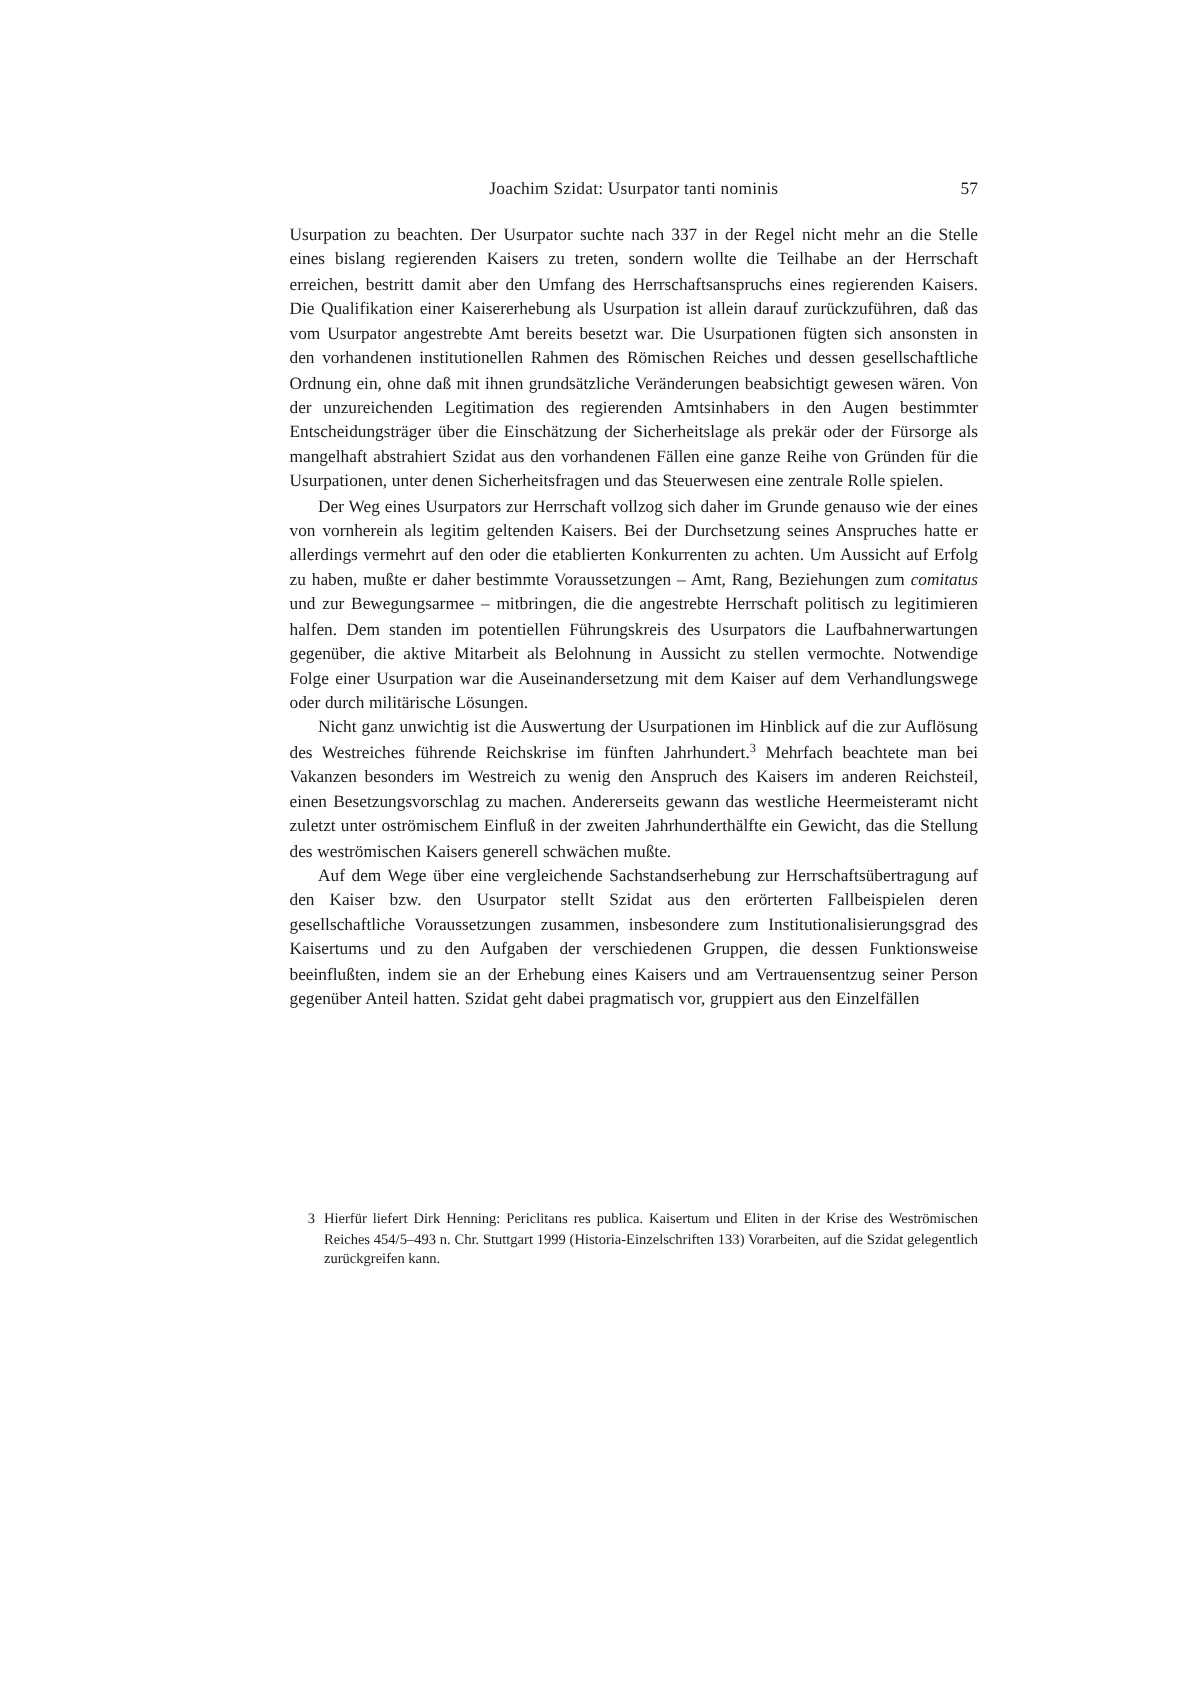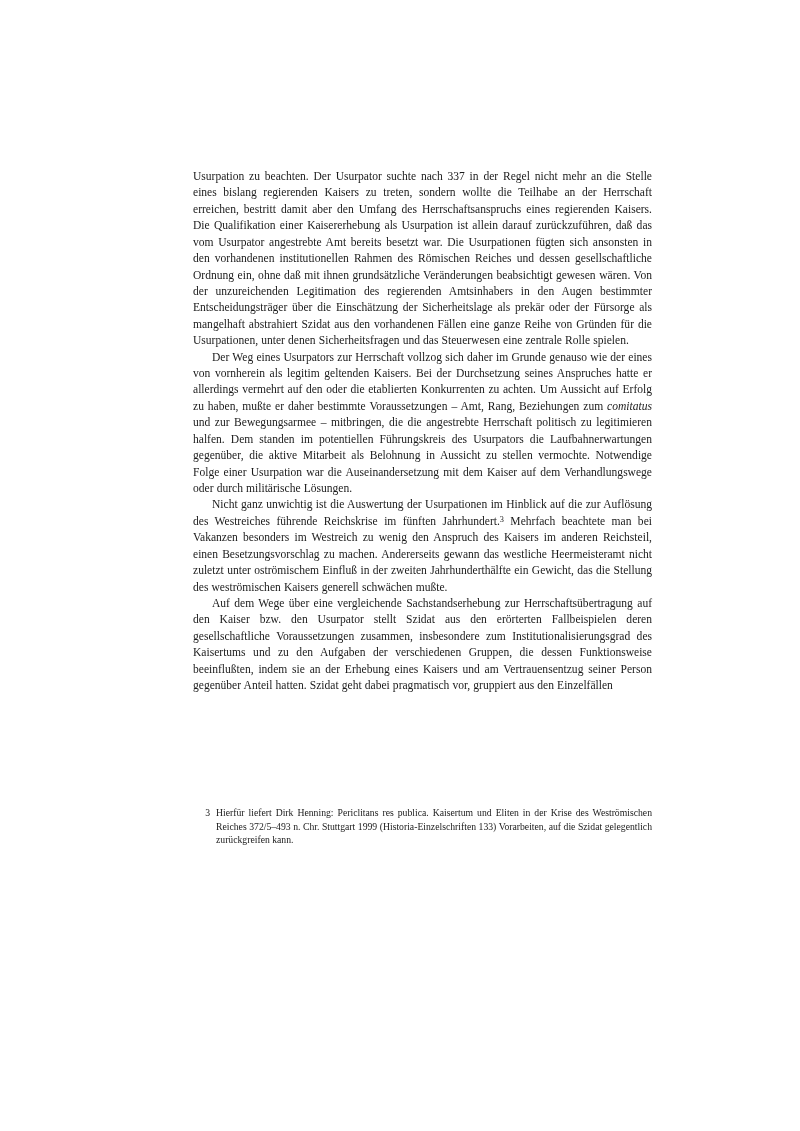--- a/index.html
+++ b/index.html
@@ -109,6 +109,10 @@
 
 <div class="page">
 
+  <div class="runhead">
+    <span class="runhead-title">Joachim Szidat: Usurpator tanti nominis</span>
+    <span class="runhead-folio">57</span>
+  </div>
 
   <div class="textblock">
 

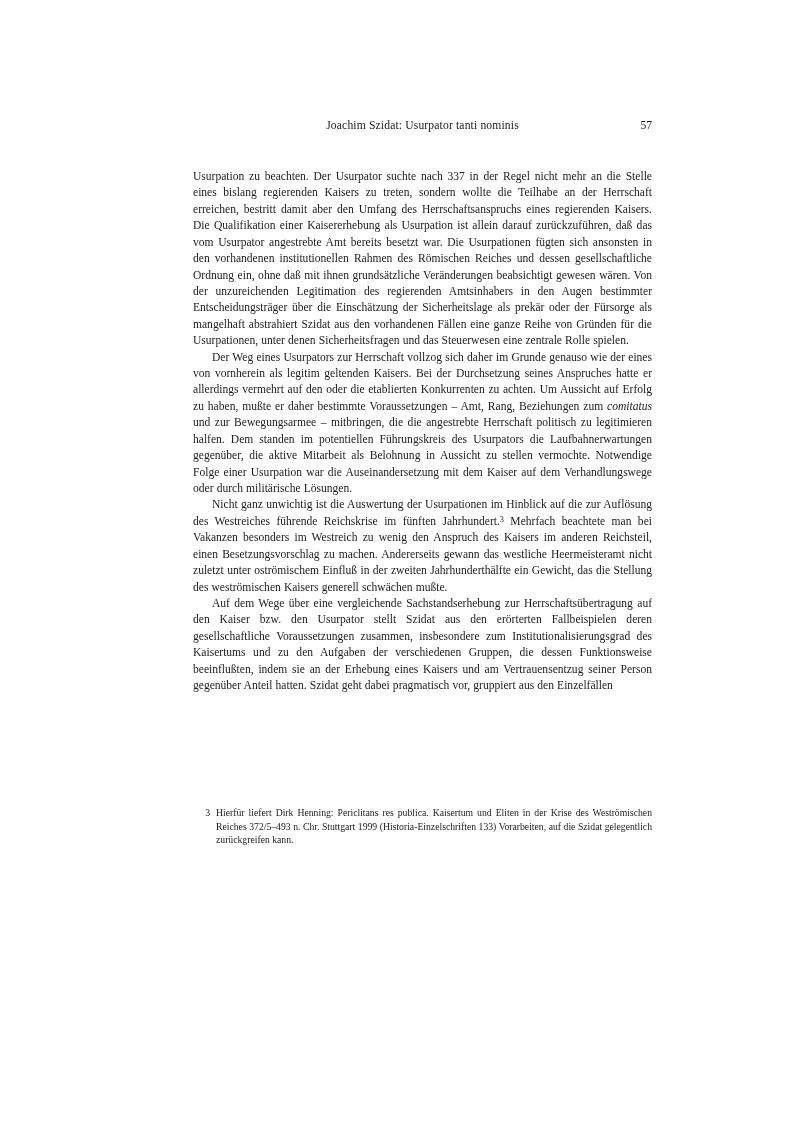--- a/index.html
+++ b/index.html
@@ -52,7 +52,7 @@
   .textblock {
     position: absolute;
     left: 193px;
-    top: 168px;
+    top: 149px;
     width: 459px;
   }
 

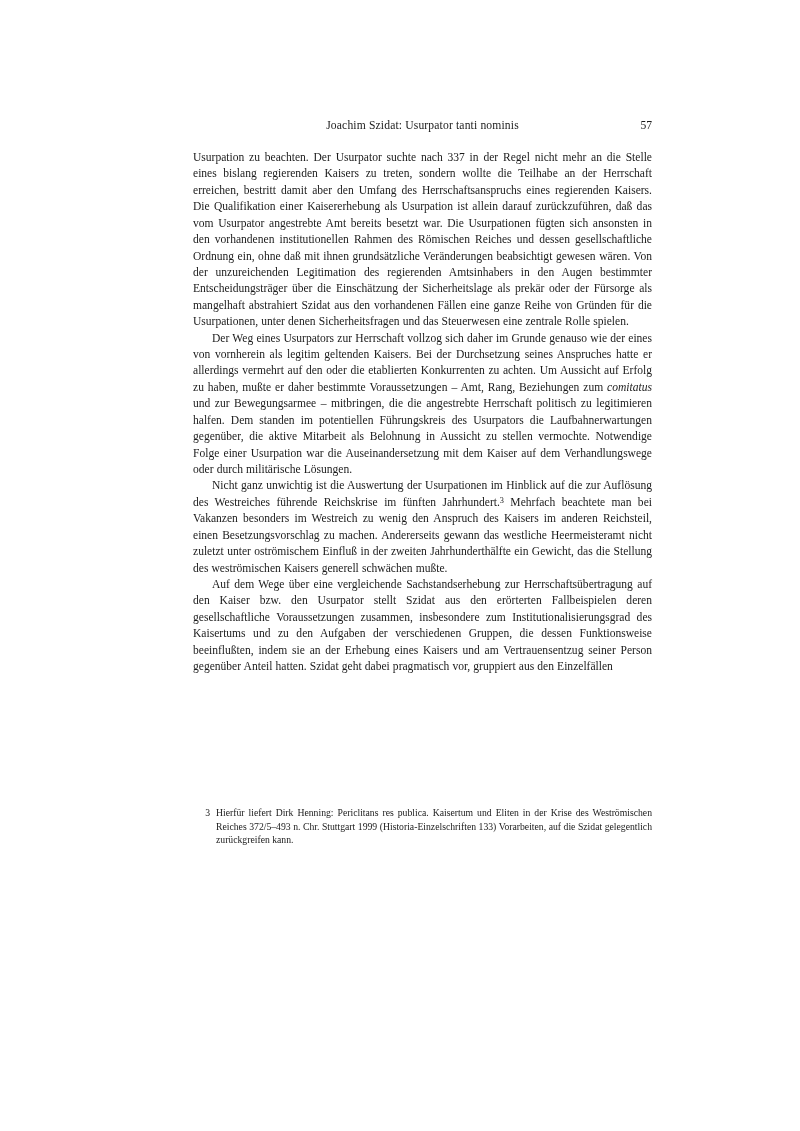--- a/index.html
+++ b/index.html
@@ -137,7 +137,7 @@
   <div class="footnotes">
     <div class="footnote">
       <span class="fn-num">3</span>
-      <span class="fn-text">Hierfür liefert Dirk Henning: Periclitans res publica. Kaisertum und Eliten in der Krise des Weströmischen Reiches 372/5–493 n. Chr. Stuttgart 1999 (Historia-Einzelschriften 133) Vorarbeiten, auf die Szidat gelegentlich zurückgreifen kann.</span>
+      <span class="fn-text">Hierfür liefert Dirk Henning: Periclitans res publica. Kaisertum und Eliten in der Krise des Weströmischen Reiches 454/5–493 n. Chr. Stuttgart 1999 (Historia-Einzelschriften 133) Vorarbeiten, auf die Szidat gelegentlich zurückgreifen kann.</span>
     </div>
   </div>
 

